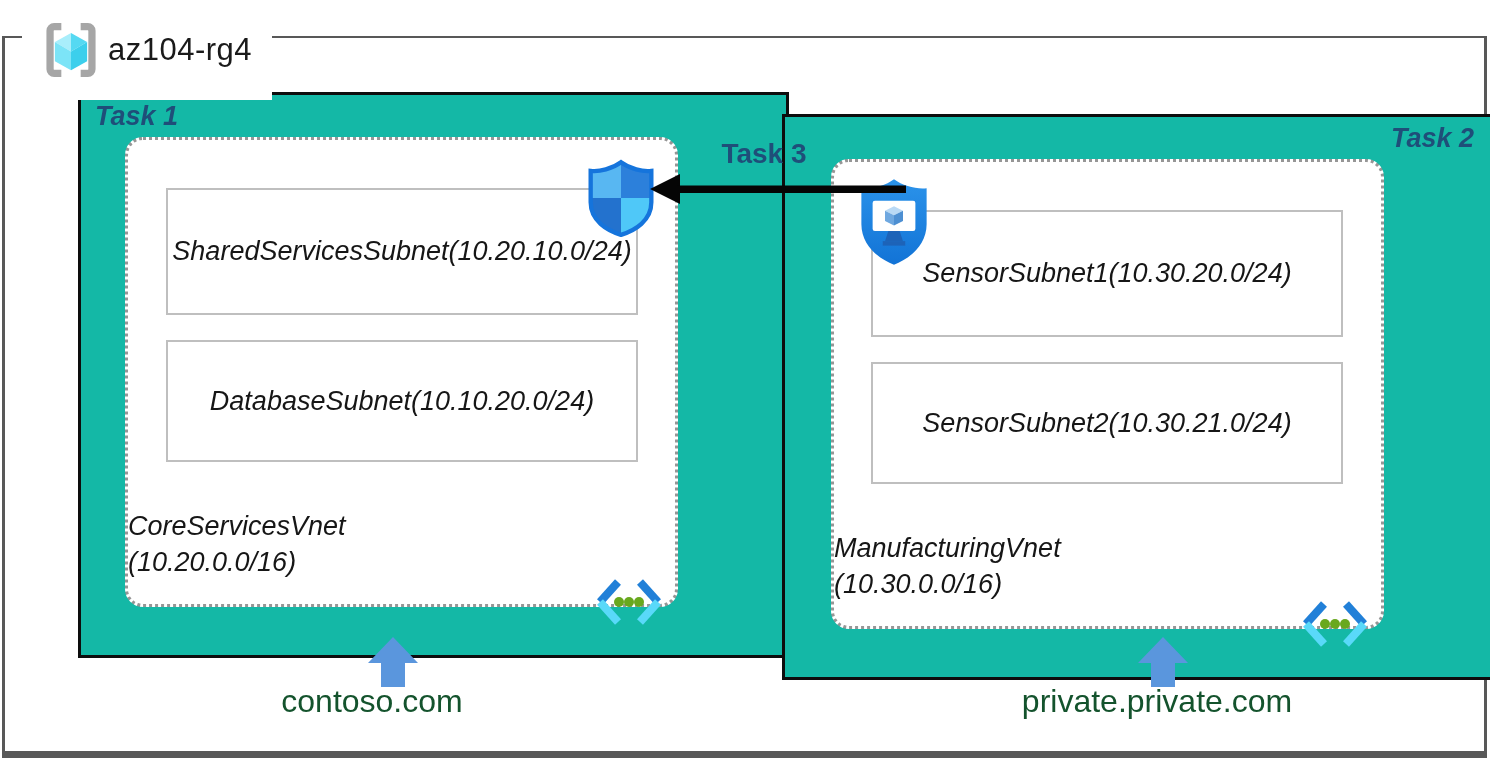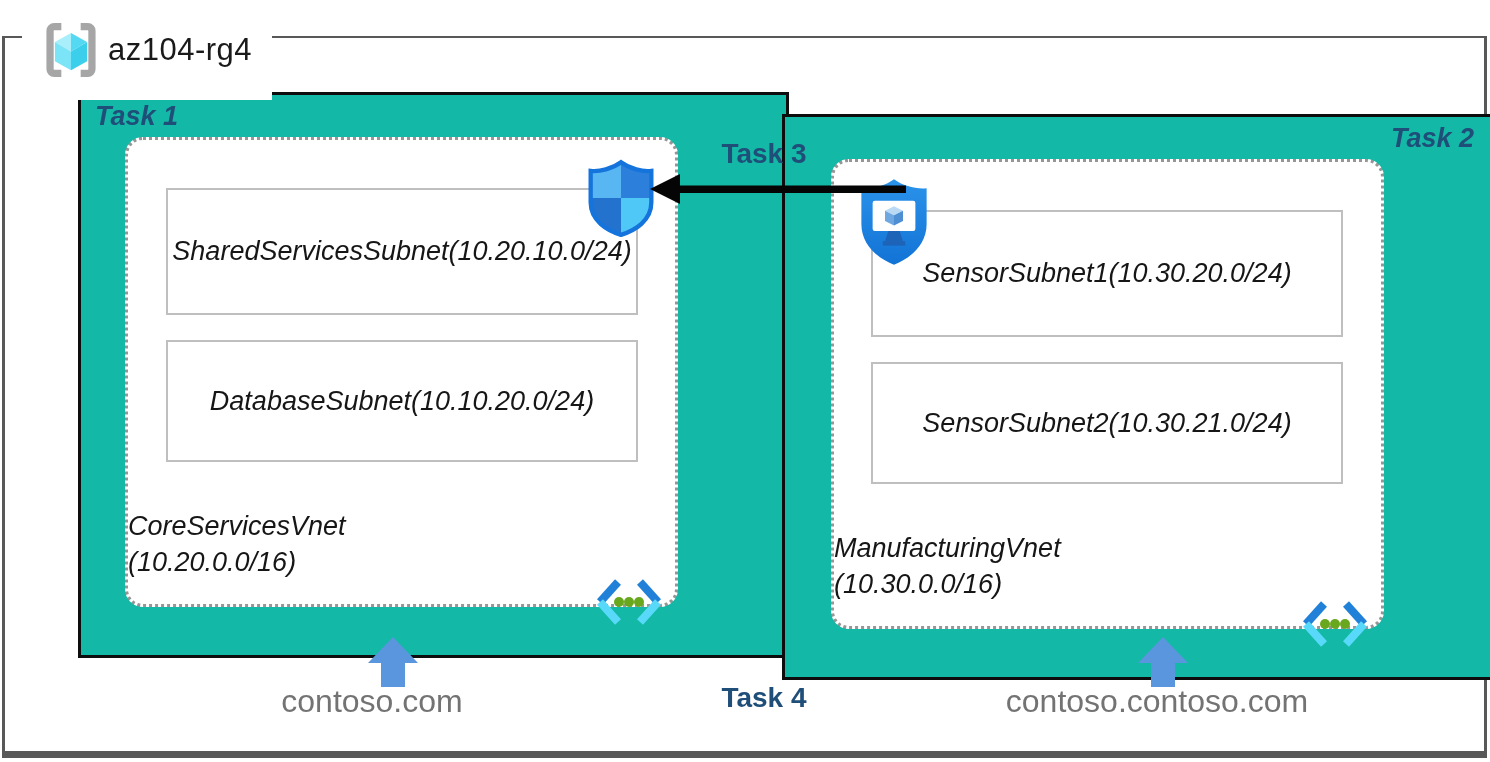--- a/index.html
+++ b/index.html
@@ -53,7 +53,7 @@
   .dns-arrow{position:absolute;width:50px;height:50px;top:637px;z-index:5;}
   .dns-arrow.left{left:368px;}
   .dns-arrow.right{left:1138px;}
-  .dns-label{position:absolute;top:683px;width:340px;text-align:center;font-size:32px;color:#737373;}
+  .dns-label{position:absolute;top:683px;width:340px;text-align:center;font-size:32px;color:#14532d;}
   .dns-label.left{left:202px;}
   .dns-label.right{left:987px;}
   .task4-label{position:absolute;left:664px;top:682px;width:200px;text-align:center;

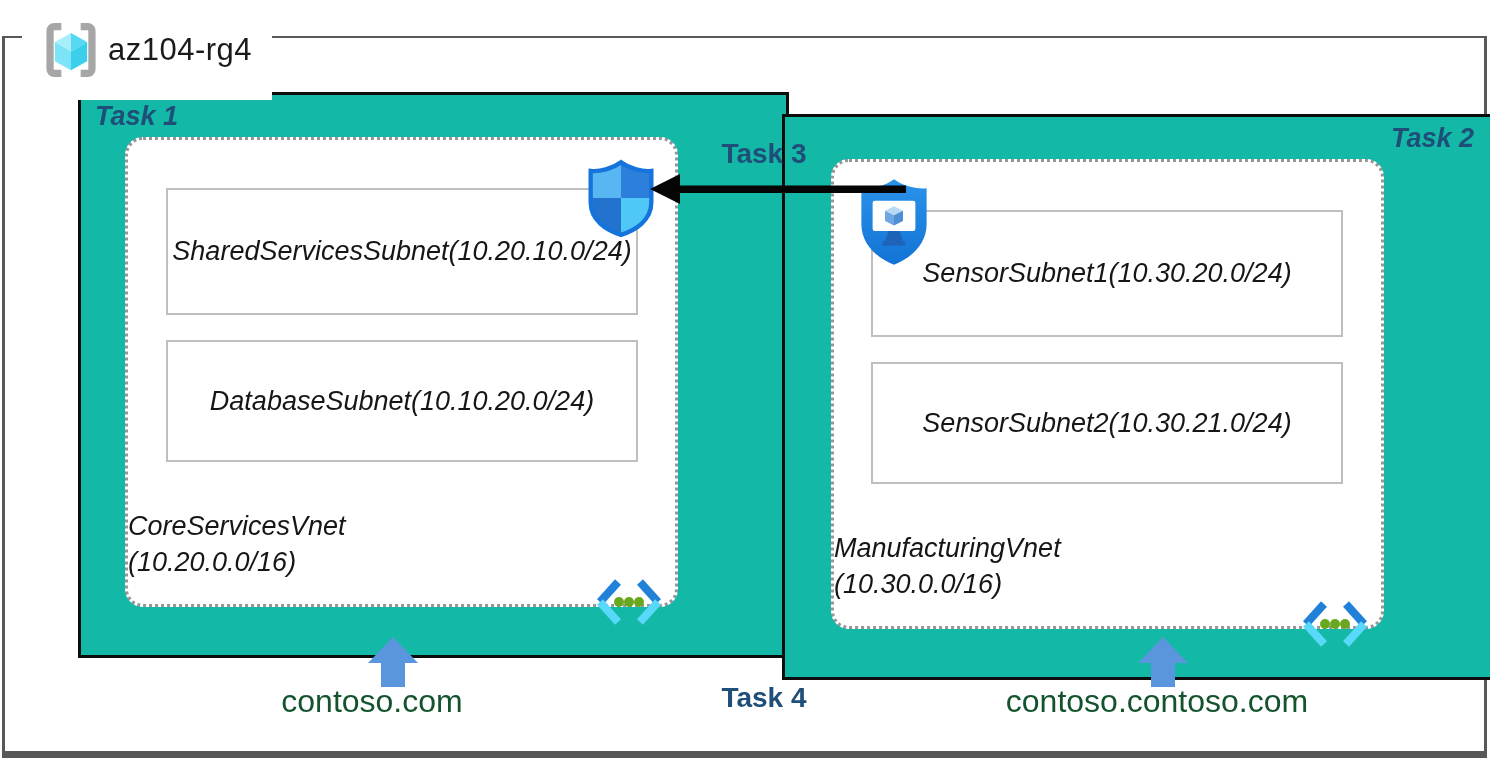--- a/index.html
+++ b/index.html
@@ -178,7 +178,6 @@
     <polygon points="25,0 50,26 37,26 37,50 13,50 13,26 0,26" fill="#5a96dd"></polygon>
   </svg>
   <div class="dns-label left">contoso.com</div>
-  <div class="task4-label">Task 4</div>
   <div class="dns-label right">contoso.contoso.com</div>
 
 </div>

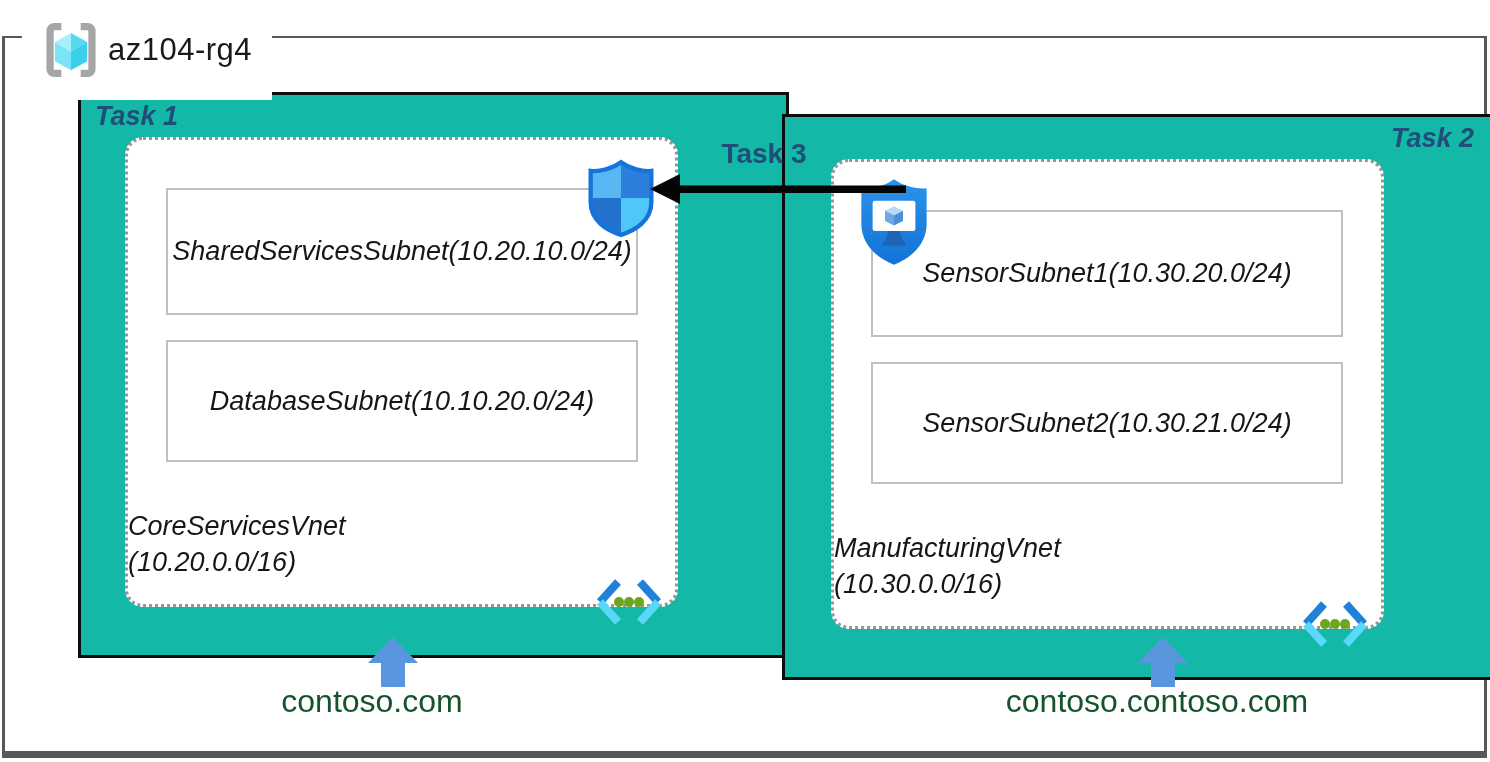--- a/index.html
+++ b/index.html
@@ -178,7 +178,7 @@
     <polygon points="25,0 50,26 37,26 37,50 13,50 13,26 0,26" fill="#5a96dd"></polygon>
   </svg>
   <div class="dns-label left">contoso.com</div>
-  <div class="dns-label right">contoso.contoso.com</div>
+  <div class="dns-label right">private.private.com</div>
 
 </div>
 

